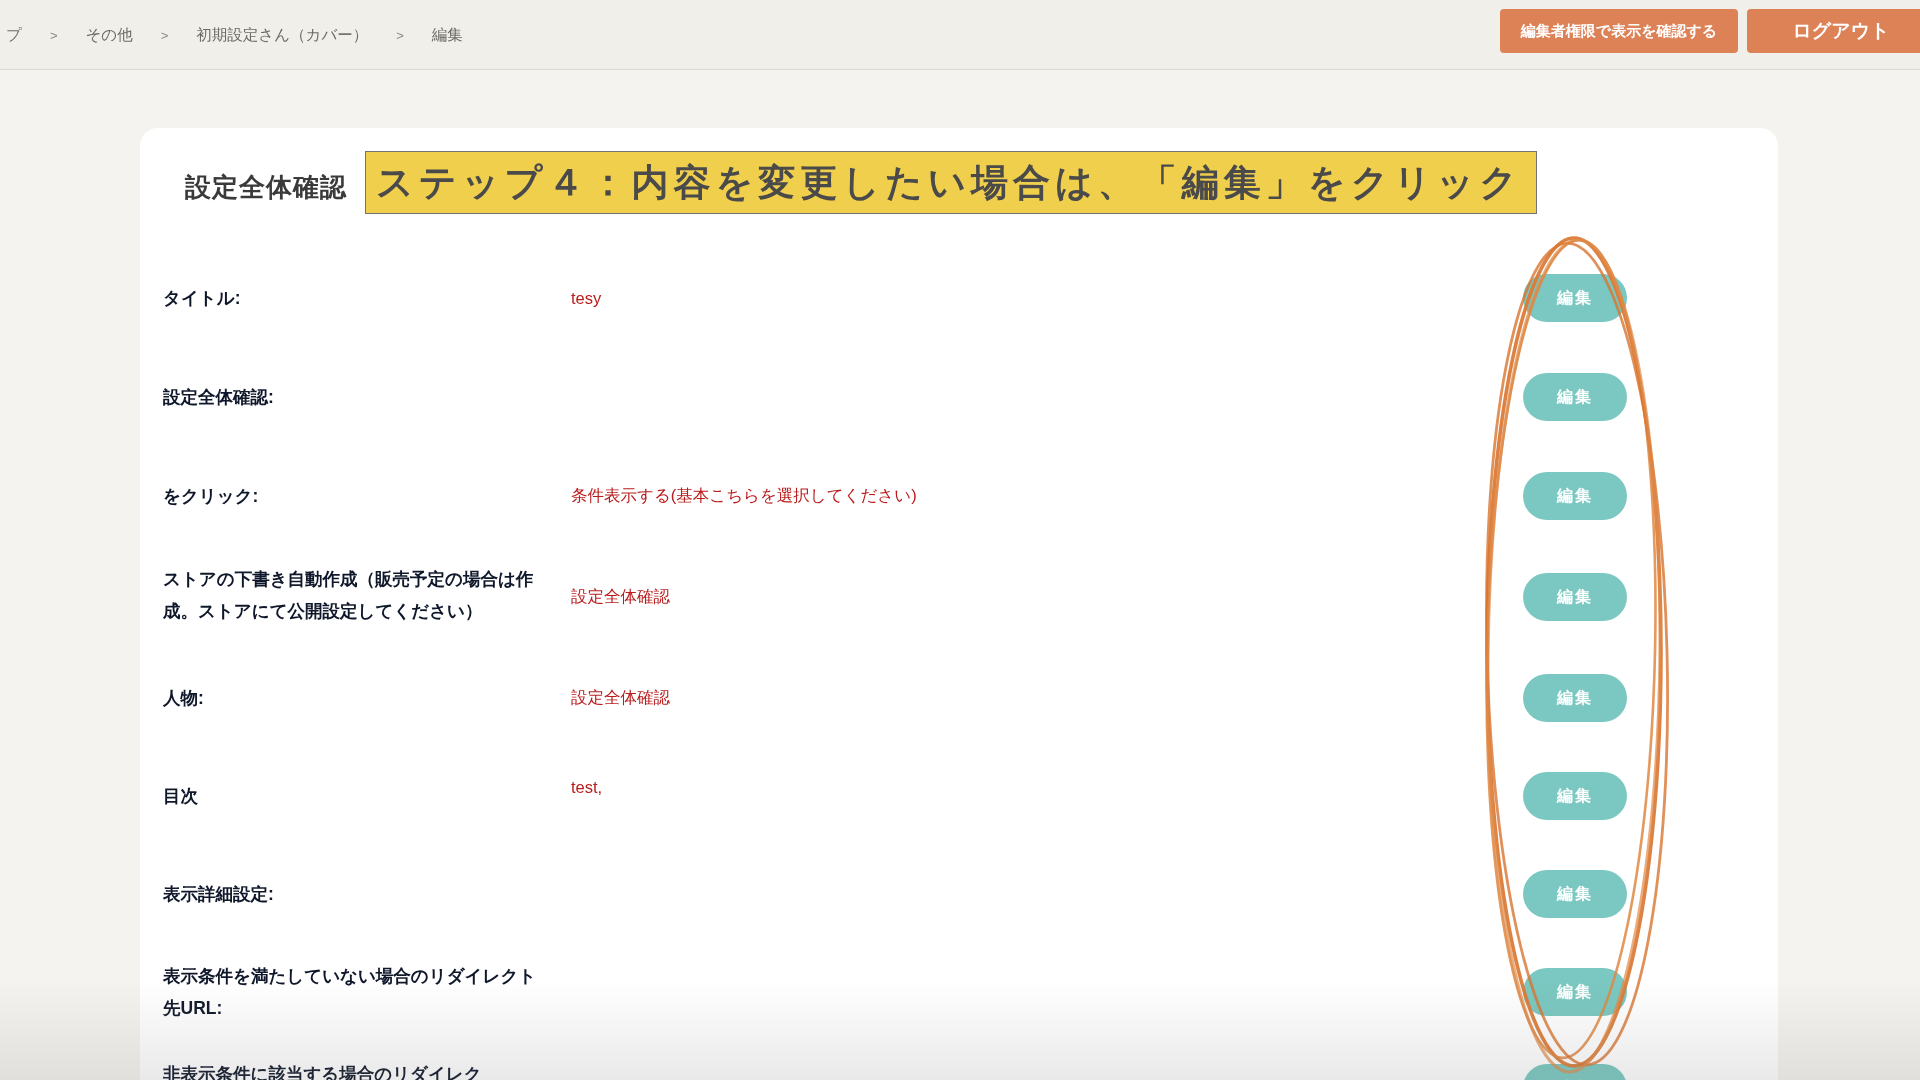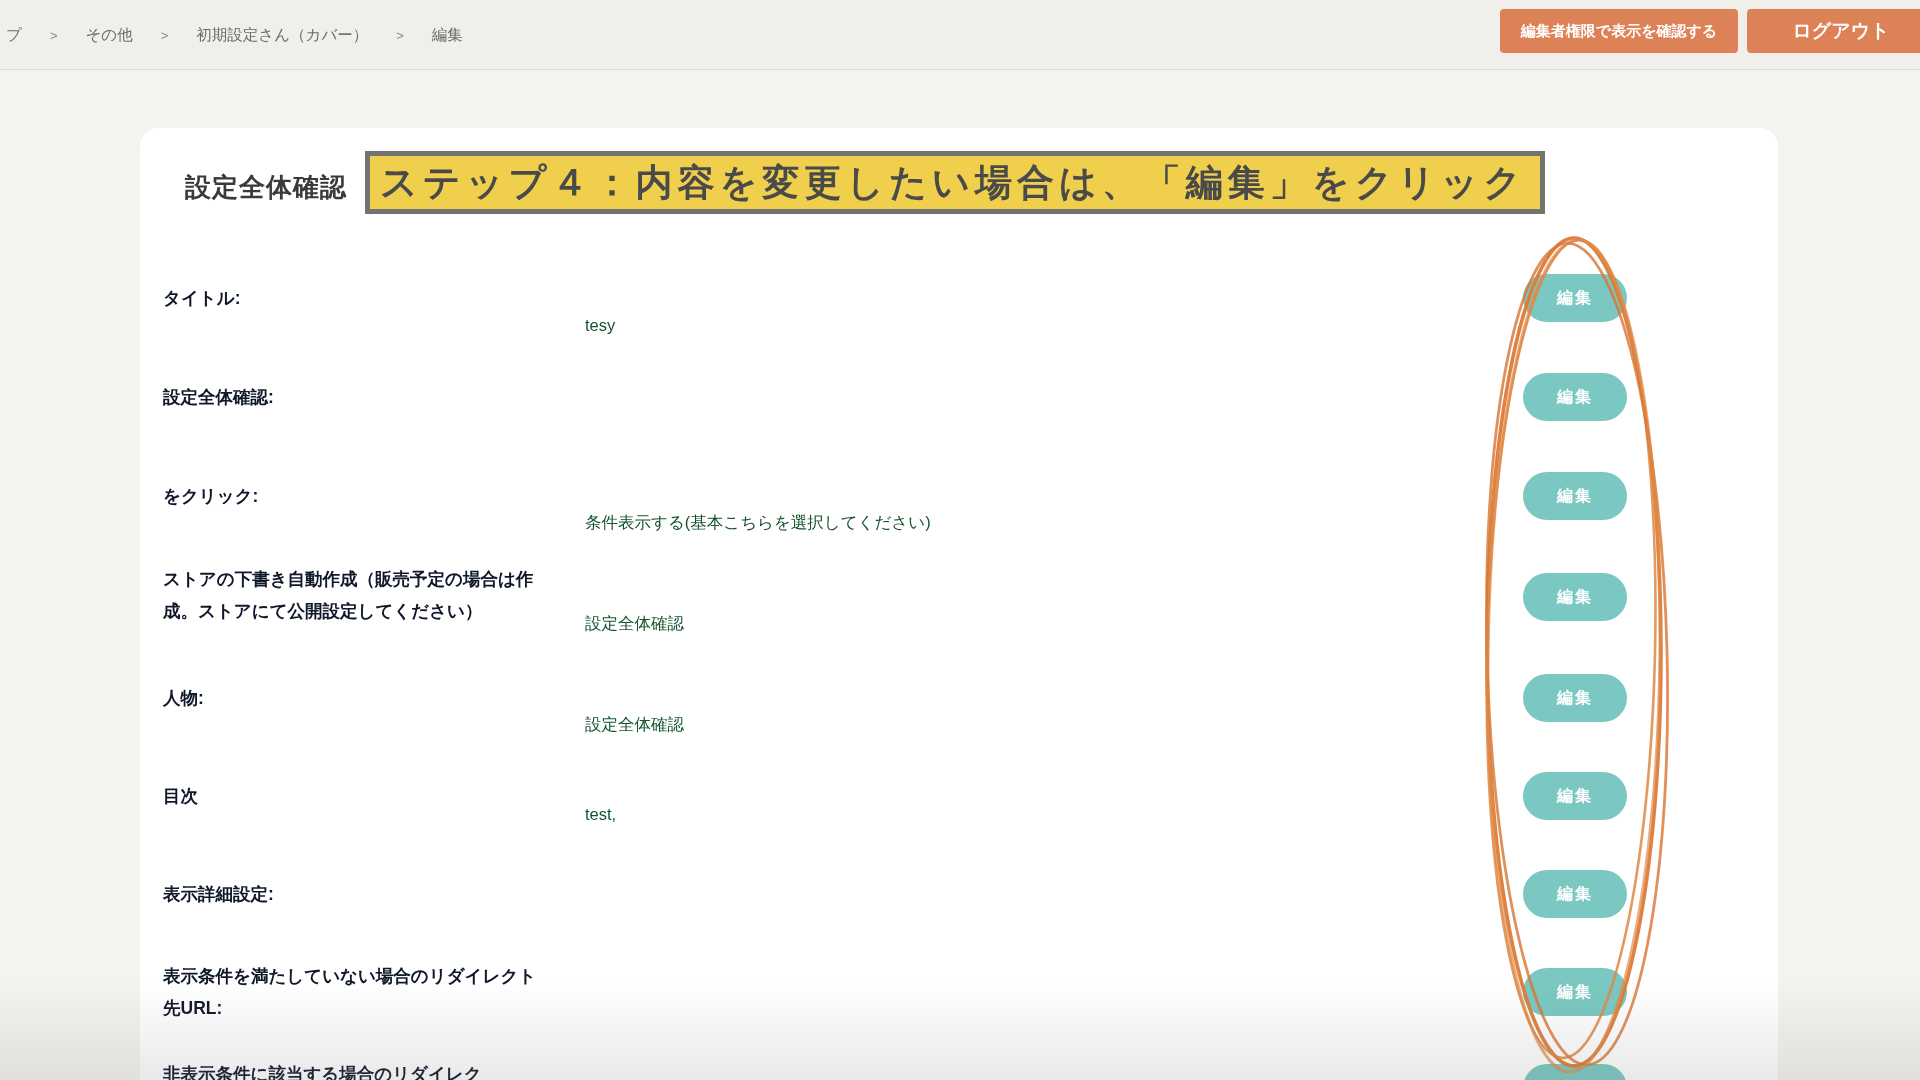--- a/index.html
+++ b/index.html
@@ -47,7 +47,7 @@
   
   .step-banner {
     position:absolute; left:365px; top:151px; height:63px;
-    background:#F0CF4D; border:5px solid #737373;
+    background:#F0CF4D; border:1px solid #737373;
     display:flex; align-items:center;
     padding:0 14px 0 10px;
     font-size:37px; font-weight:bold; color:#4A4A4A;

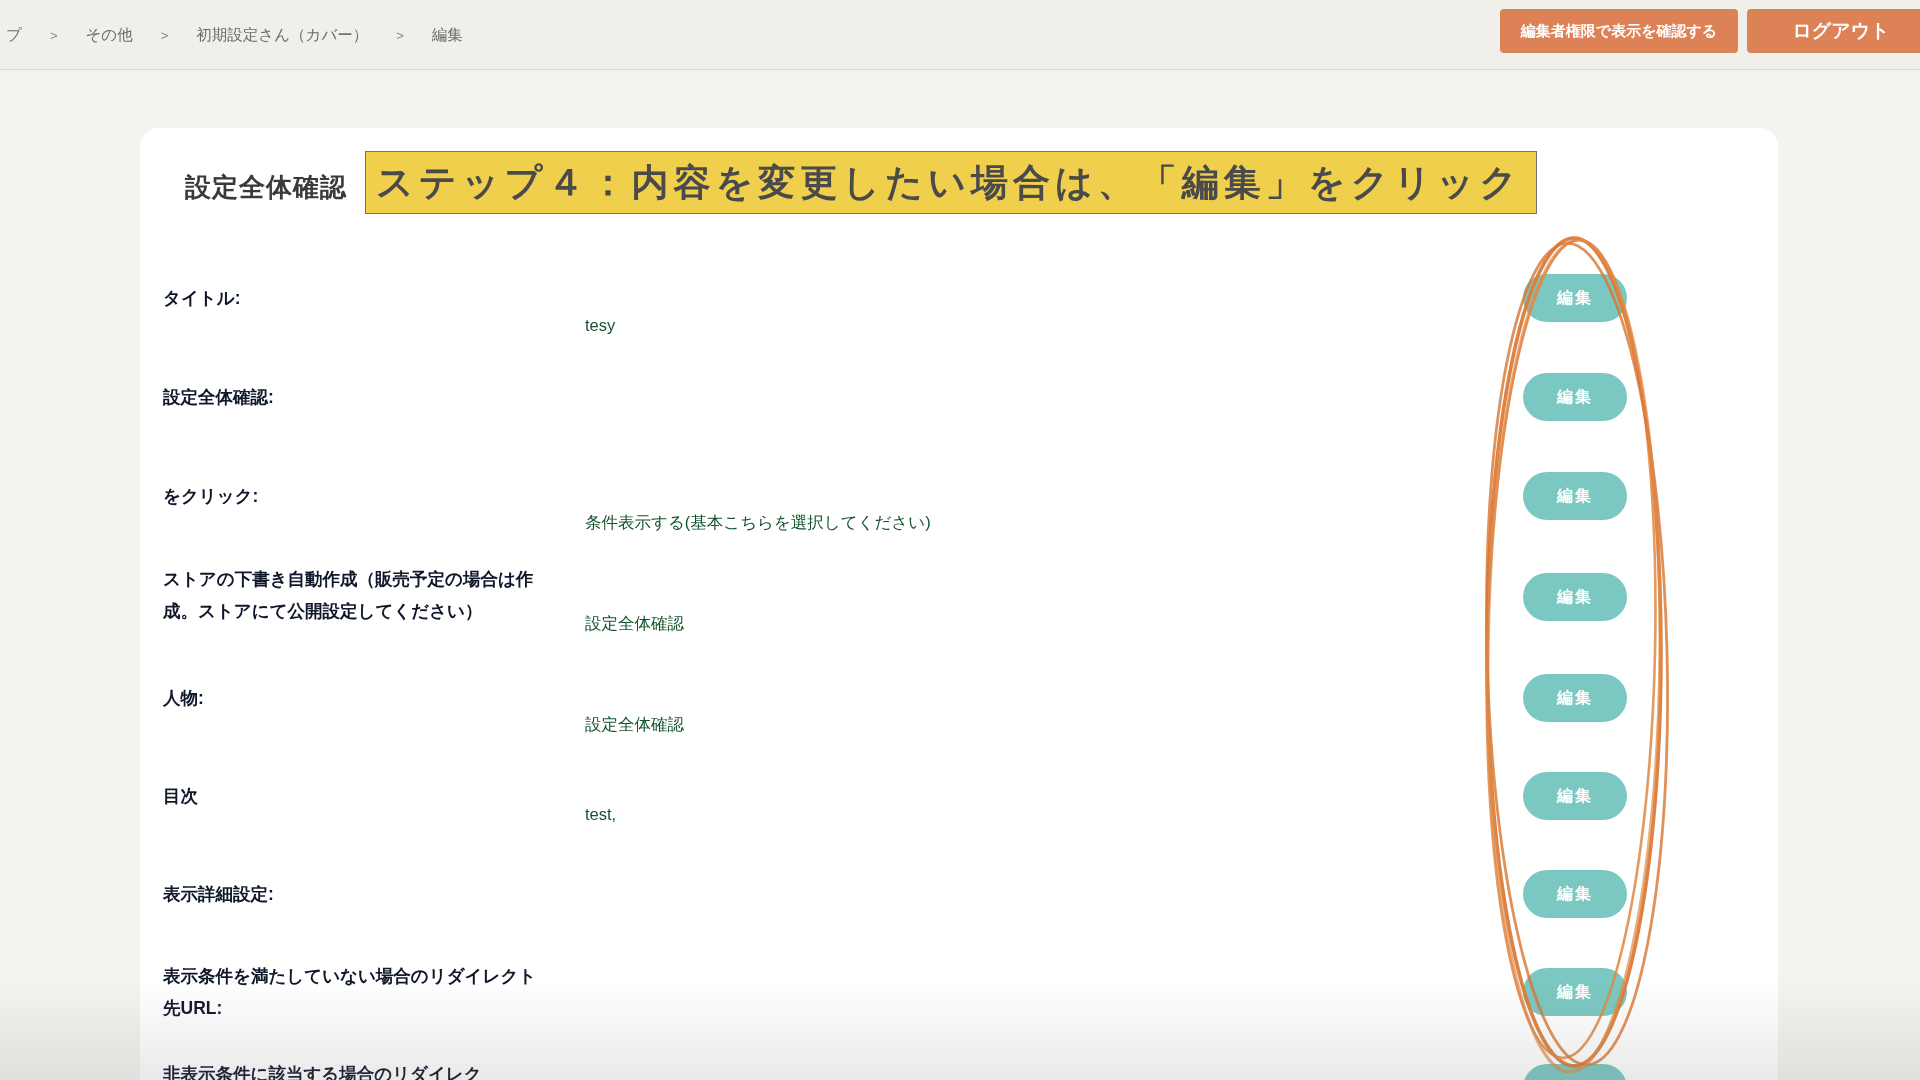--- a/index.html
+++ b/index.html
@@ -61,9 +61,9 @@
     line-height:32px; transform:translateY(-50%);
   }
   .row-value {
-    position:absolute; left:585px; width:800px;
-    font-size:16.5px; color:#14532d;
-    transform:translateY(-50%); white-space:nowrap;margin-top:27px;
+    position:absolute; left:571px; width:800px;
+    font-size:16.5px; color:#b91c1c;
+    transform:translateY(-50%); white-space:nowrap;
   }
   .edit-btn {
     position:absolute; left:1523px; width:104px; height:48px;

